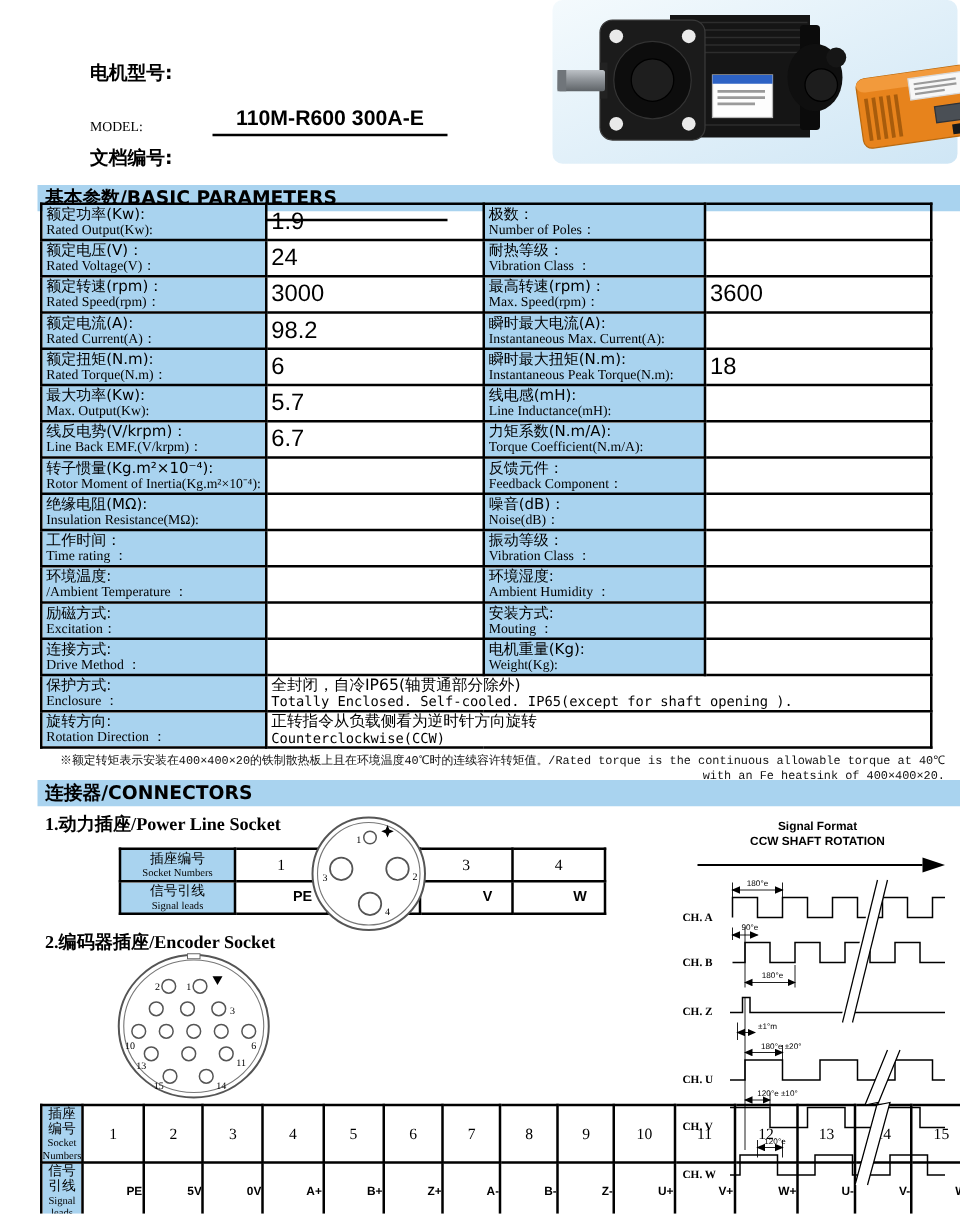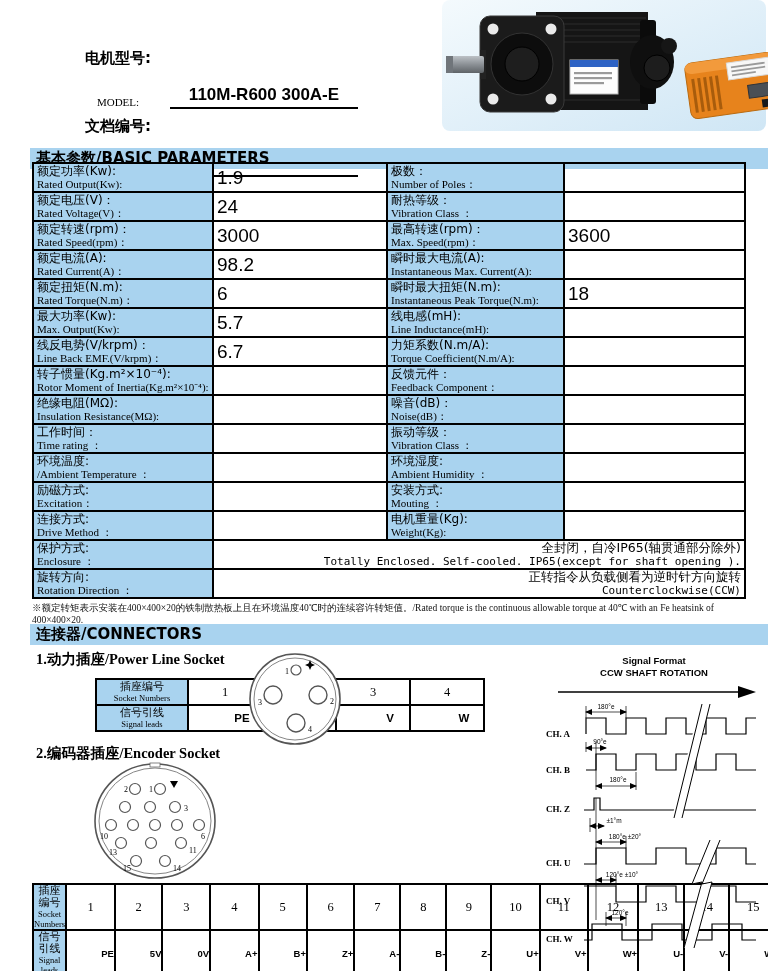--- a/index.html
+++ b/index.html
@@ -9,7 +9,7 @@
   
   .header-block{position:absolute;left:72px;top:50px;}
   .hrow{display:flex;align-items:flex-end;margin-bottom:9px;}
-  .hlabels{width:92px;text-align:center;padding-right:6px;}
+  .hlabels{width:92px;text-align:left;padding-right:6px;}
   .hlabel-cn{font-family:"DejaVu Sans",sans-serif;font-weight:bold;font-size:15px;line-height:16px;}
   .hlabel-en{font-family:"Liberation Serif",serif;font-size:11px;line-height:13px;margin-top:30px;}
   .hvalue{width:188px;border-bottom:2px solid #000;text-align:center;

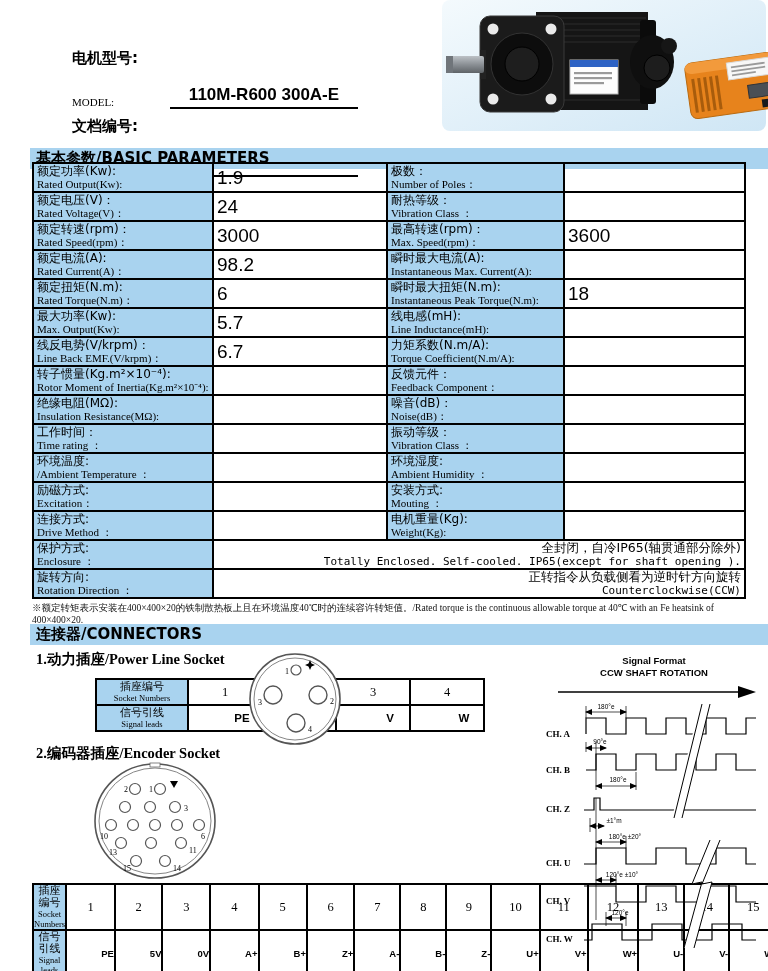--- a/index.html
+++ b/index.html
@@ -33,7 +33,7 @@
   .params .cn{font-family:"DejaVu Sans",sans-serif;font-size:12px;line-height:13px;}
   .params .en{font-family:"Liberation Serif",serif;font-size:11px;line-height:13px;}
   .params td.val{font-family:"Liberation Sans",sans-serif;font-size:19px;}
-  .params td.mv{text-align:right;}
+  .params td.mv{text-align:left;}
   .params td.mv .cn{font-size:12.5px;line-height:14px;}
   .params td.mv .en{font-family:"DejaVu Sans Mono",monospace;font-size:11px;line-height:13px;}
   .params tr.mr1 td{height:26px;}

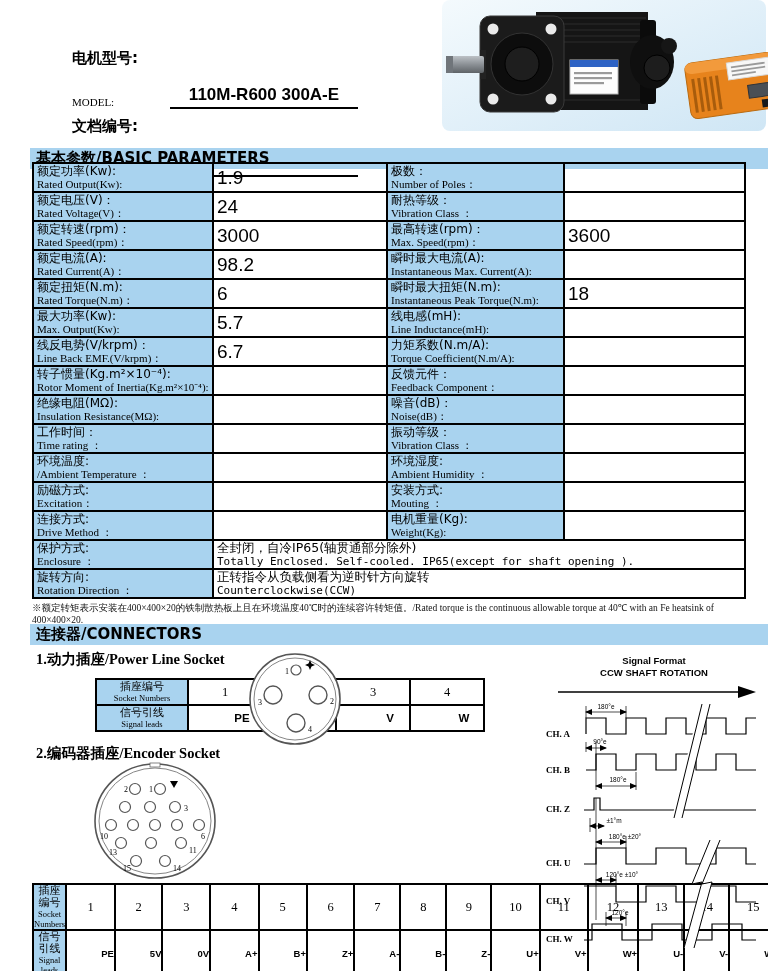--- a/index.html
+++ b/index.html
@@ -40,7 +40,7 @@
   .params tr.mr2 td{height:22px;}
 
   .footnote{position:absolute;left:32px;top:601px;width:724px;
-            font-family:Liberation Serif, serif;font-size:9.5px;color:#111;}
+            font-family:Liberation Mono, monospace;font-size:9.5px;color:#111;text-align:right;}
 
   .sub-heading{position:absolute;left:36px;font-family:"Liberation Serif",serif;
                font-size:14.5px;font-weight:bold;}

